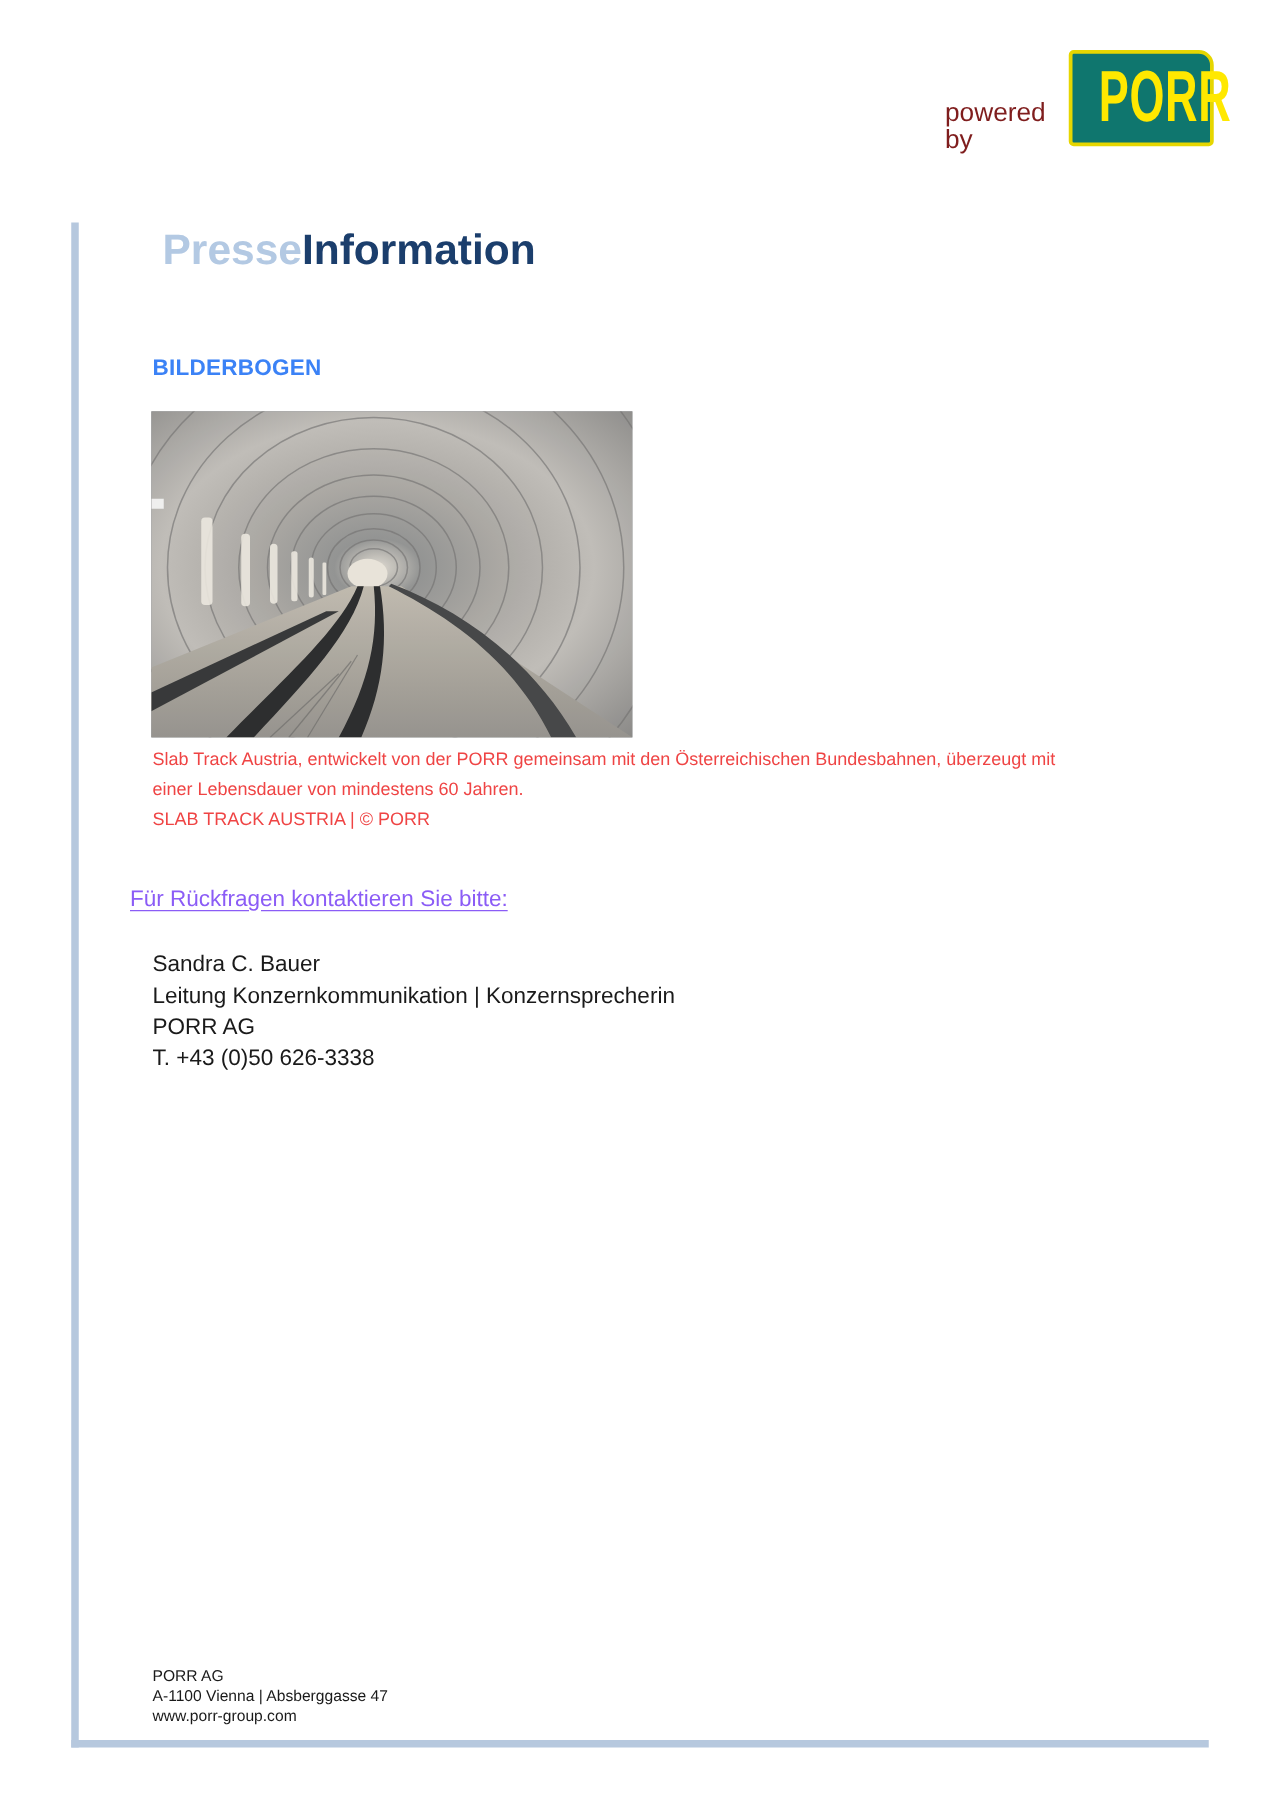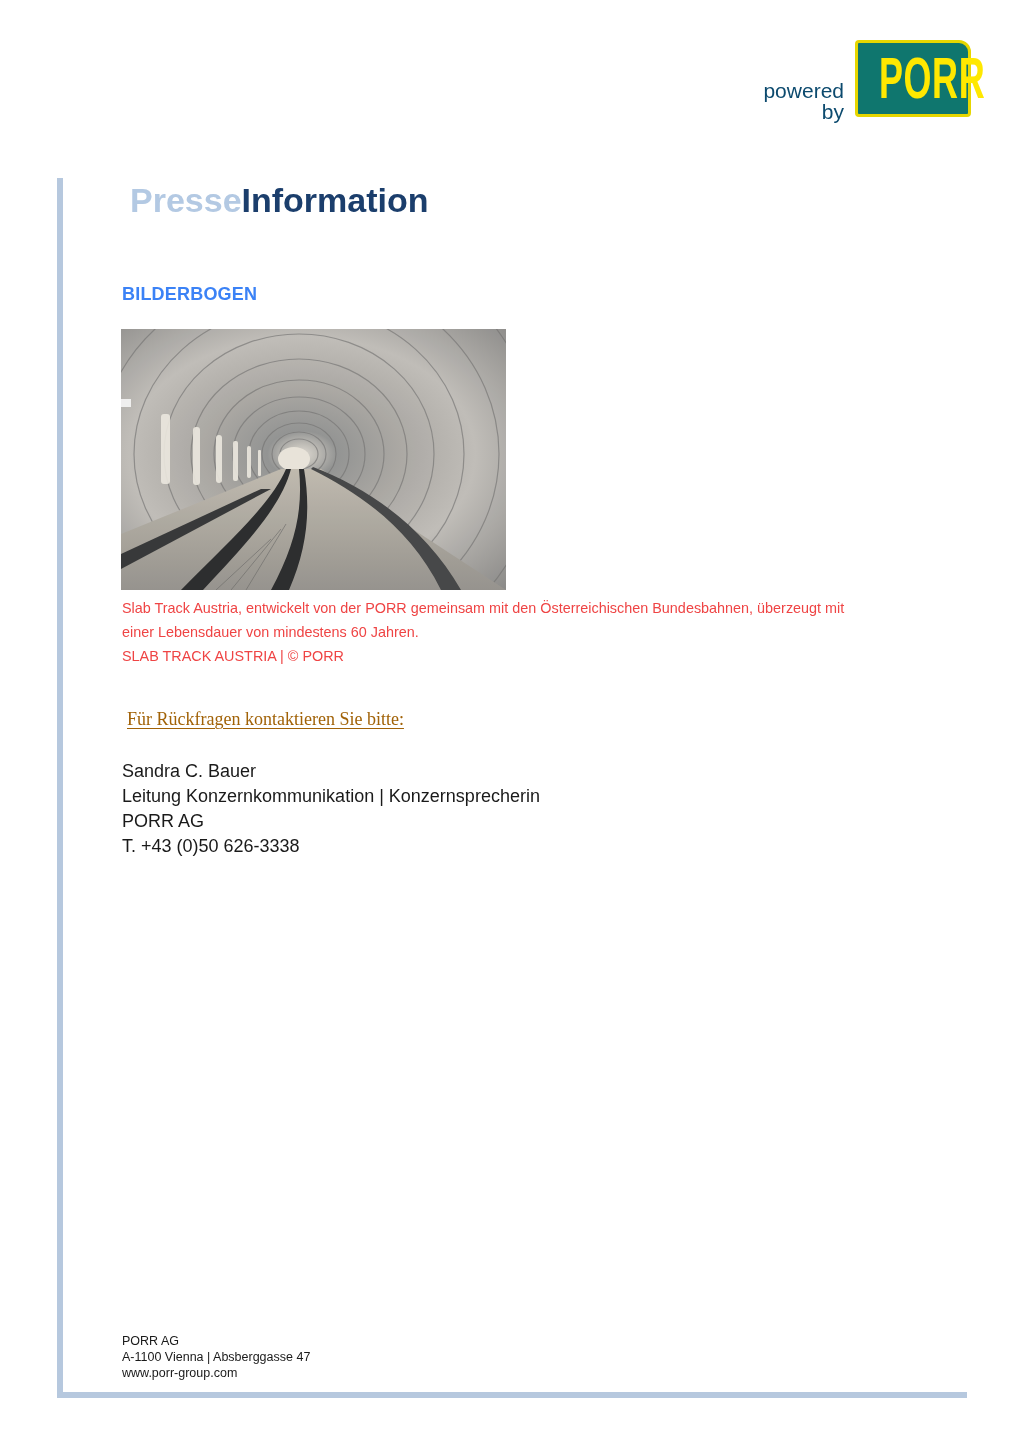--- a/index.html
+++ b/index.html
@@ -7,8 +7,8 @@
     body { position: relative; font-family: "Liberation Sans", sans-serif; color: #1a1a1a; }
 
     .logo-wrap { position: absolute; left: 756px; top: 40px; width: 215px; height: 78px; }
-    .powered { position: absolute; left: 0; top: 40px; width: 88px; text-align: right;
-      font-family: "Liberation Sans", sans-serif; font-size: 21px; line-height: 21px; color: #0c4a6e; }
+    .powered { position: absolute; left: 0; top: 40px; width: 88px; text-align: left;
+      font-family: "Liberation Sans", sans-serif; font-size: 21px; line-height: 21px; color: #7f1d1d; }
     .powered .by { display: block; }
     .porr-badge { position: absolute; left: 99px; top: 0; width: 116px; height: 77px;
       background: #0f766e; border: 3px solid #e6d600; border-radius: 4px 12px 4px 4px; }

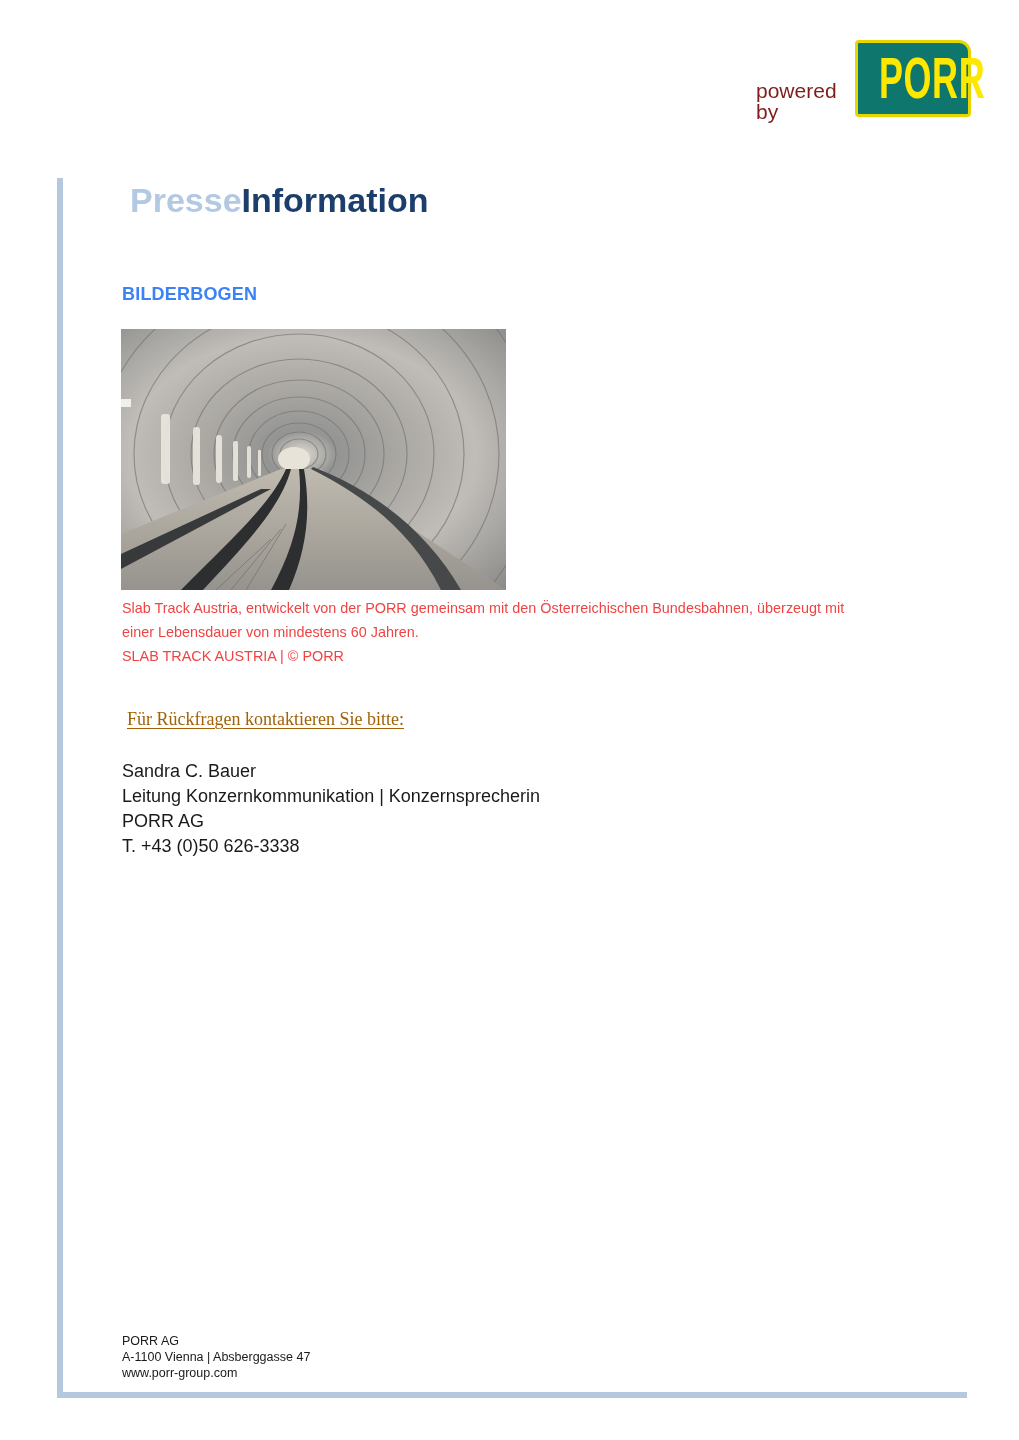--- a/index.html
+++ b/index.html
@@ -30,7 +30,7 @@
 
     .caption { position: absolute; left: 122px; top: 596px; width: 800px; font-size: 14.4px; line-height: 24px; color: #ef4444; }
 
-    .contact-heading { position: absolute; left: 127px; top: 709px; font-size: 18px; color: #a16207; text-decoration: underline; text-underline-offset: 3px; font-family: Liberation Serif, serif; }
+    .contact-heading { position: absolute; left: 104px; top: 709px; font-size: 18px; color: #8b5cf6; text-decoration: underline; text-underline-offset: 3px; }
     .contact { position: absolute; left: 122px; top: 759px; font-size: 18px; line-height: 25px; color: #1a1a1a; }
     .contact .line { display: block; white-space: nowrap; }
     .contact a { color: #1a1adf; text-decoration: underline; text-underline-offset: 2px; }

